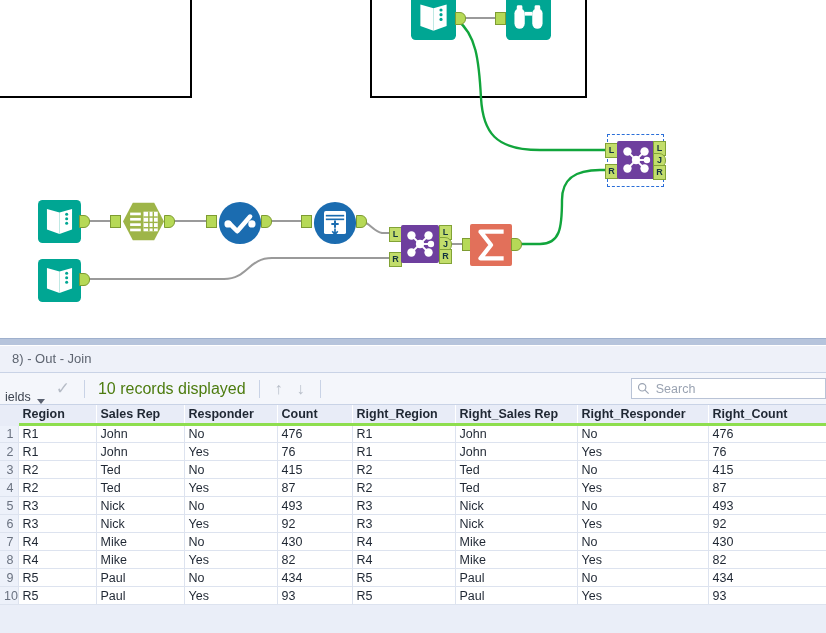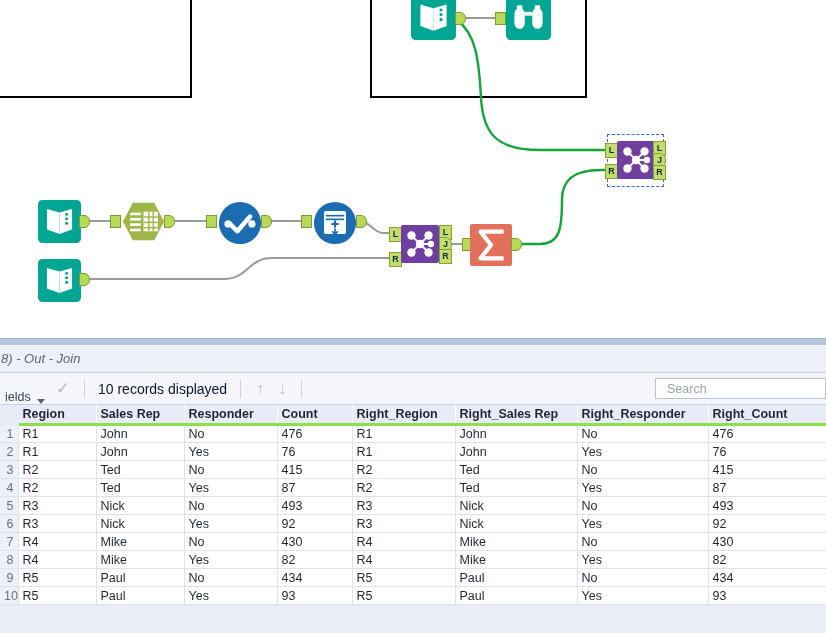--- a/index.html
+++ b/index.html
@@ -106,12 +106,11 @@
   #res-title {
     height: 26px;
     line-height: 26px;
-    padding-left: 1px;
+    padding-left: 12px;
     font-size: 13px;
     color: #5d6470;
     background: #eef1f9;
     border-bottom: 1px solid #c9d3e6;
-    font-style: italic;
   }
   #res-toolbar {
     height: 31px;

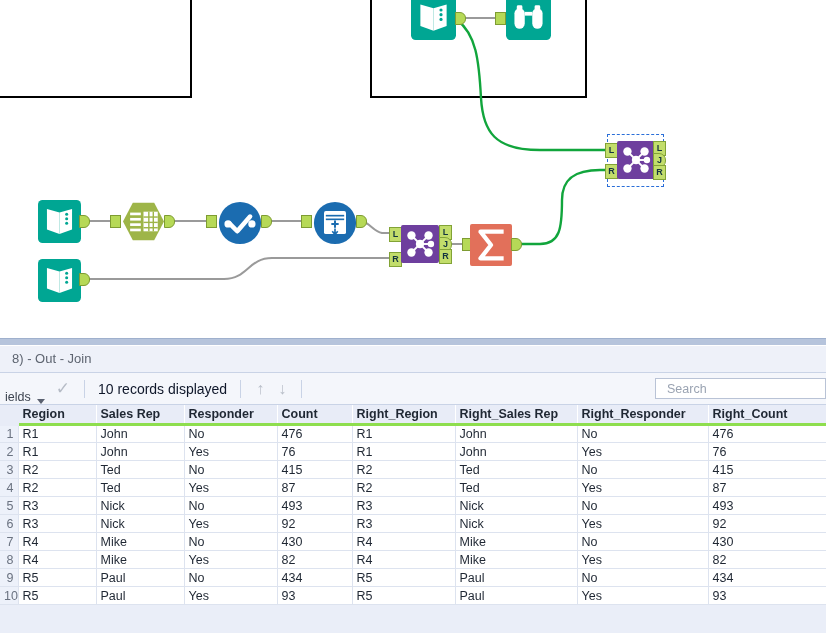--- a/index.html
+++ b/index.html
@@ -156,8 +156,8 @@
     line-height: 1;
   }
   .tb-label-plain {
-    font-size: 14px;
-    color: #0f172a;
+    font-size: 16px;
+    color: #4d7c0f;
     padding: 0 5px;
   }
   #search-wrap {

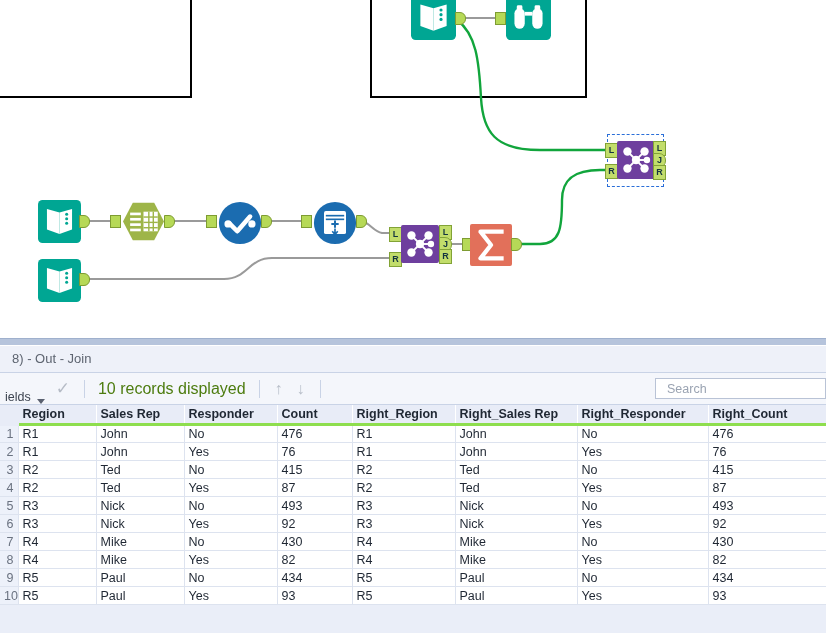--- a/index.html
+++ b/index.html
@@ -164,7 +164,7 @@
     position: absolute;
     right: 0px;
     top: 5px;
-    width: 171px;
+    width: 195px;
     height: 21px;
     background: #ffffff;
     border: 1px solid #b9c3d6;

